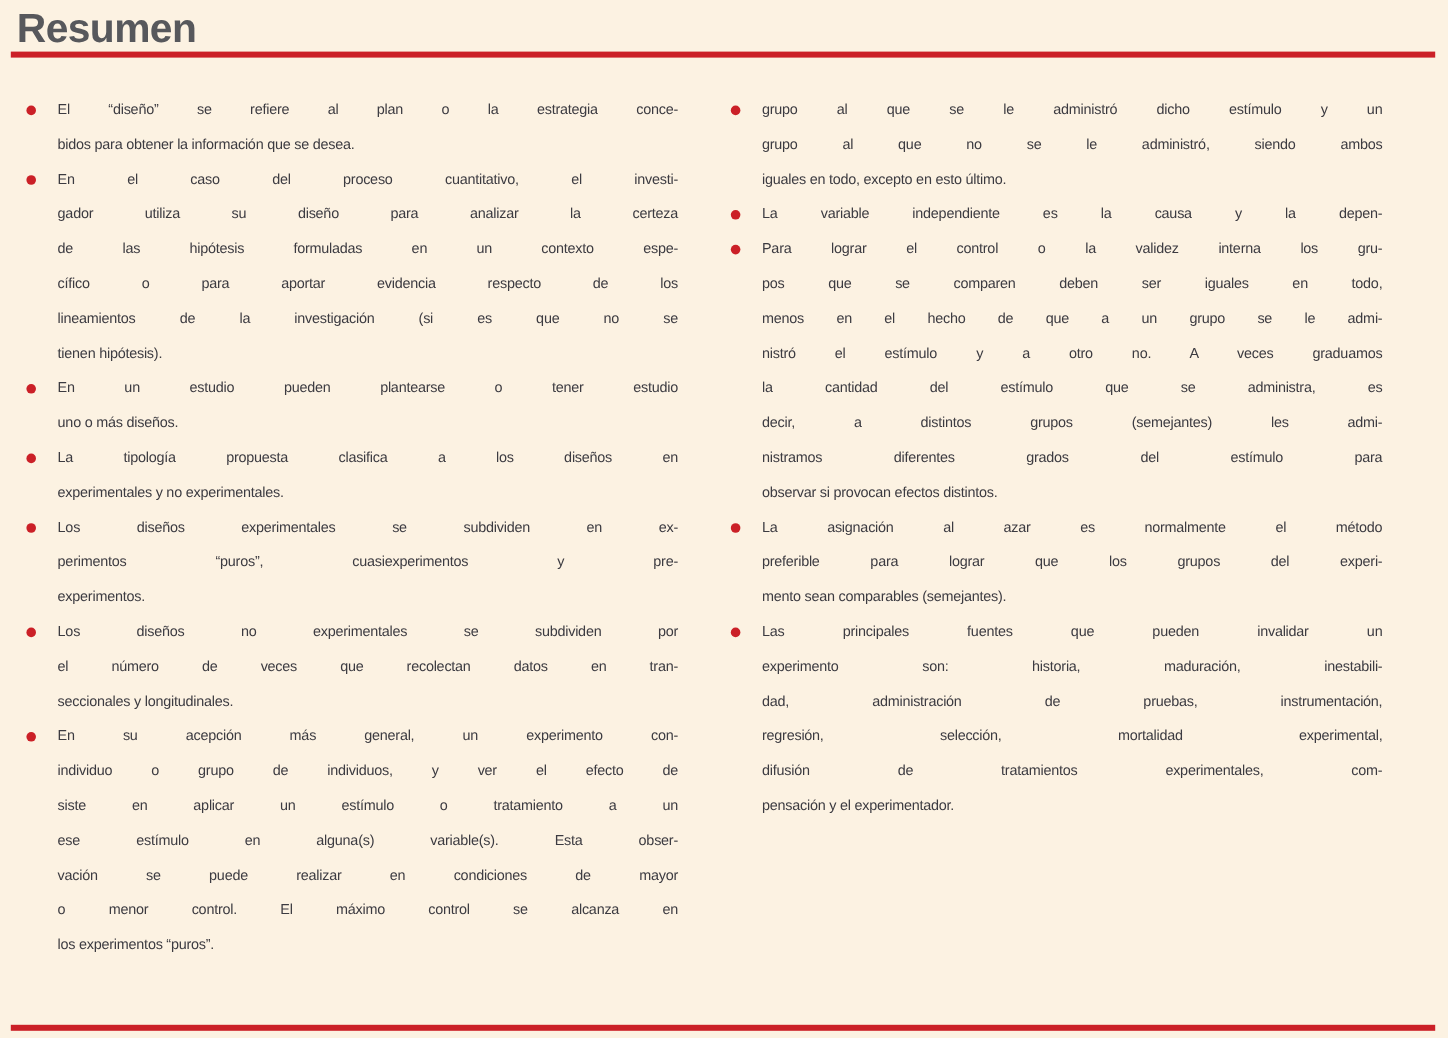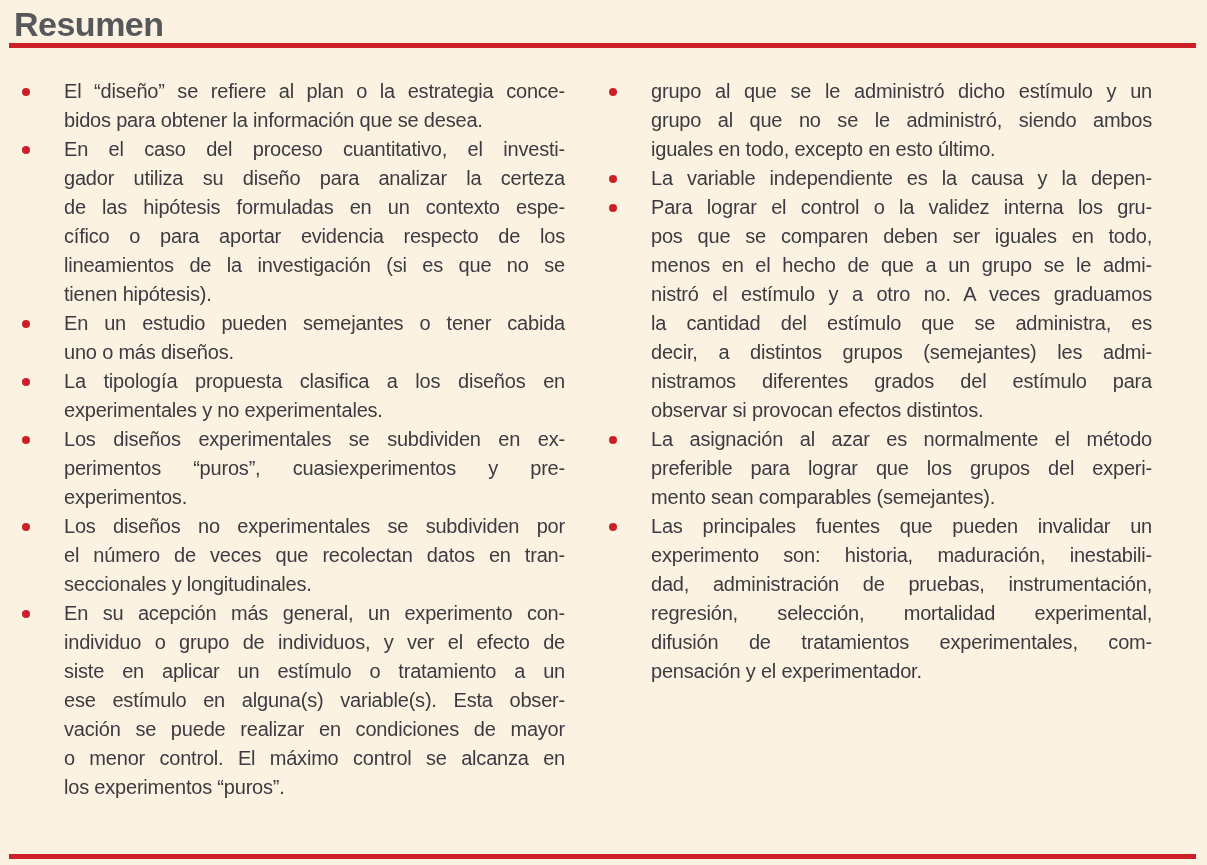--- a/index.html
+++ b/index.html
@@ -35,11 +35,10 @@
   }
   .btext{flex:1;min-width:0;}
   .line{
-    font-size:20px;line-height:29px;letter-spacing:-0.2px;
+    font-size:12px;line-height:29px;letter-spacing:-0.2px;
     color:var(--text,#3c3b41);
     text-align:justify;text-align-last:justify;
     white-space:nowrap;
-    margin-left:16px;
   }
   .line.last{text-align-last:left;}
 </style>

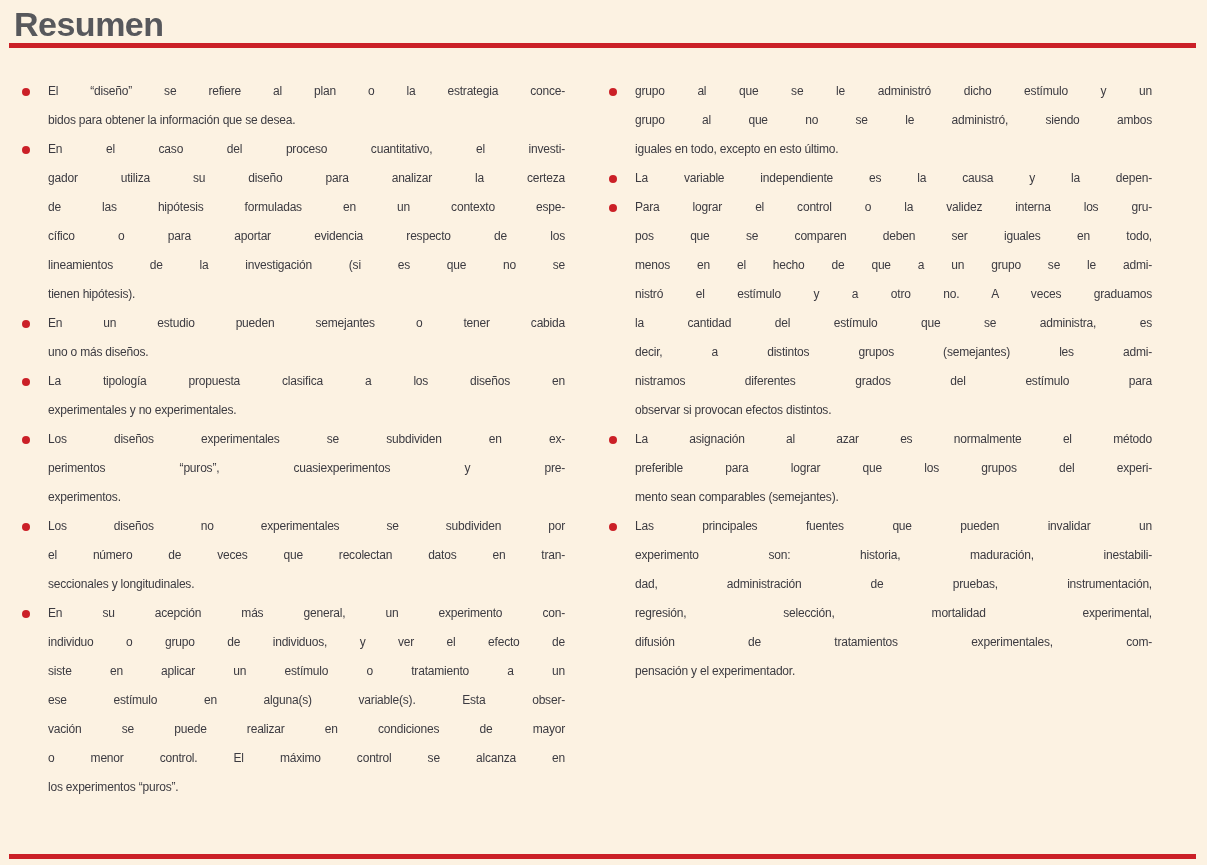--- a/index.html
+++ b/index.html
@@ -71,7 +71,7 @@
         <div class="bullet-item">
           <span class="dot"></span>
           <div class="btext">
-            <div class="line">En un estudio pueden semejantes o tener cabida</div>
+            <div class="line">En un estudio pueden plantearse o tener estudio</div>
             <div class="line last">uno o más diseños.</div>
           </div>
         </div>

